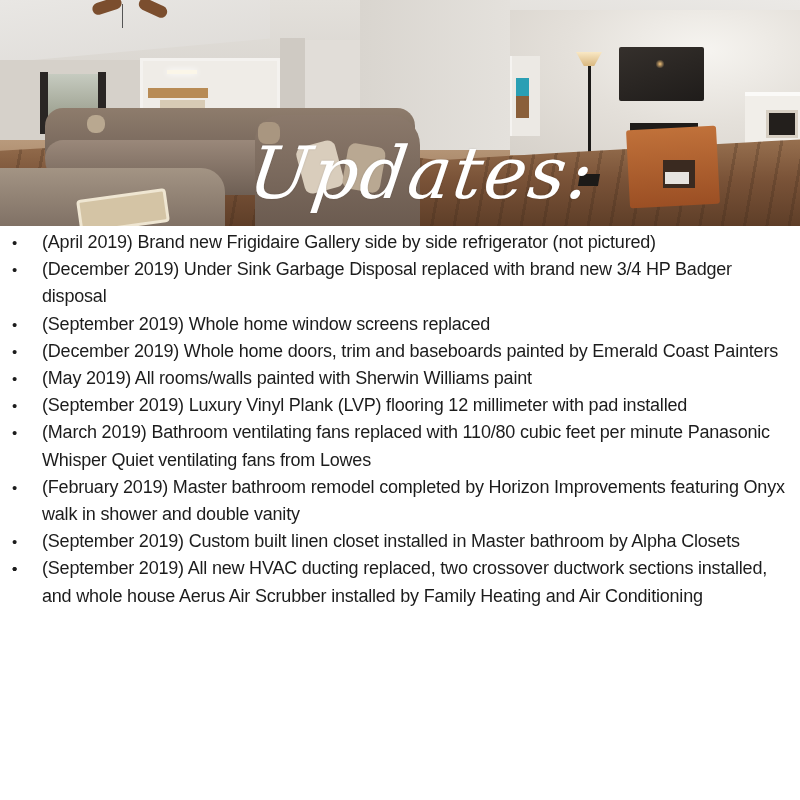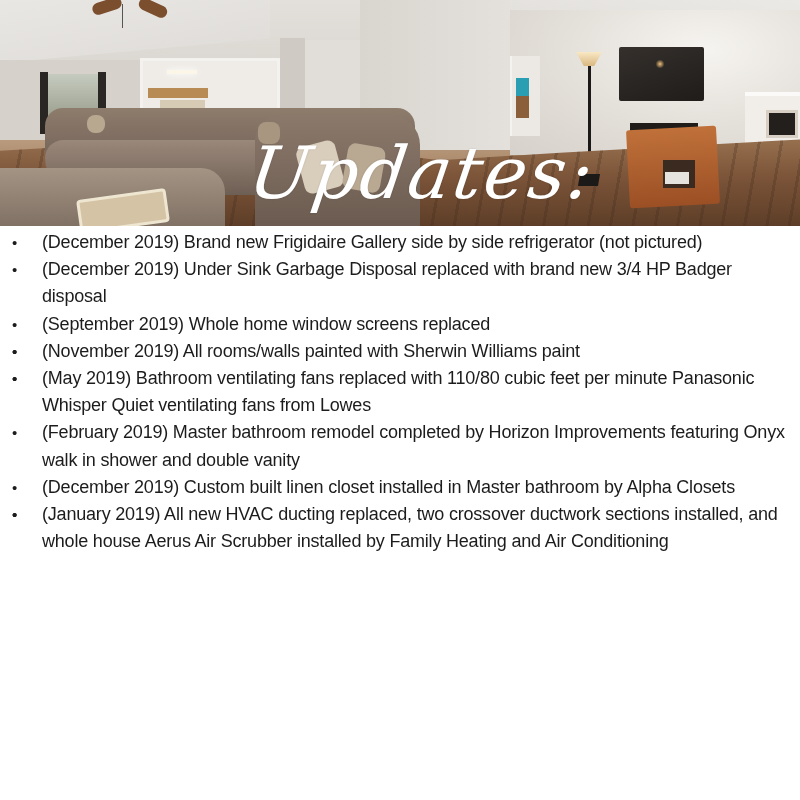--- a/index.html
+++ b/index.html
@@ -161,7 +161,7 @@
 </div>
 
 <ul class="updates">
-  <li class="update-item"><span class="bullet">•</span><span>(December 2019) Brand new Frigidaire Gallery side by side refrigerator (not pictured)</span></li>
+  <li class="update-item"><span class="bullet">•</span><span>(April 2019) Brand new Frigidaire Gallery side by side refrigerator (not pictured)</span></li>
   <li class="update-item"><span class="bullet">•</span><span>(December 2019) Under Sink Garbage Disposal replaced with brand new 3/4 HP Badger disposal</span></li>
   <li class="update-item"><span class="bullet">•</span><span>(September 2019) Whole home window screens replaced</span></li>
   <li class="update-item"><span class="bullet">•</span></li>

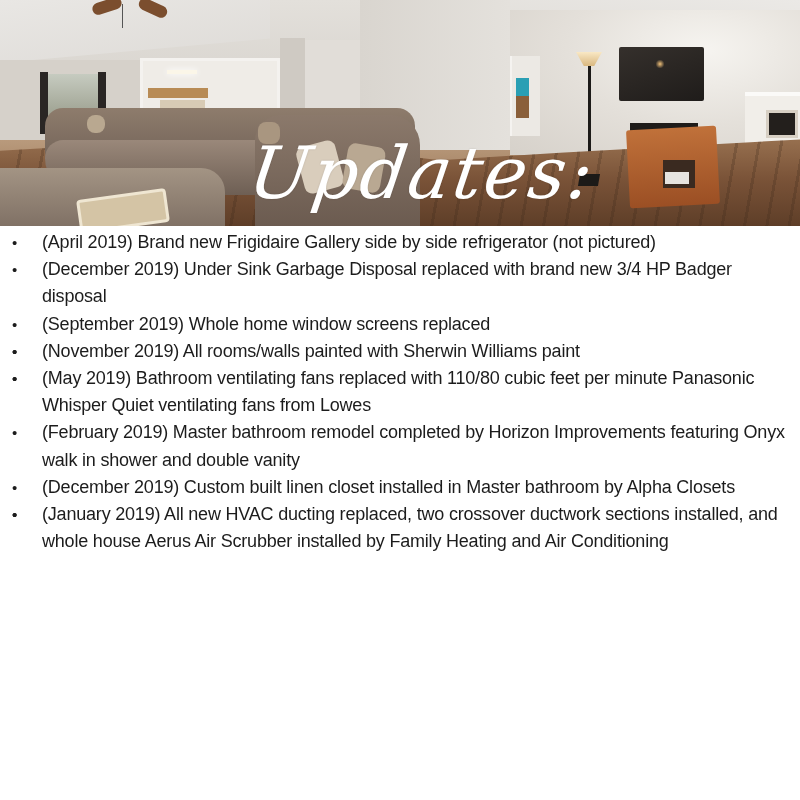--- a/index.html
+++ b/index.html
@@ -164,7 +164,7 @@
   <li class="update-item"><span class="bullet">•</span><span>(April 2019) Brand new Frigidaire Gallery side by side refrigerator (not pictured)</span></li>
   <li class="update-item"><span class="bullet">•</span><span>(December 2019) Under Sink Garbage Disposal replaced with brand new 3/4 HP Badger disposal</span></li>
   <li class="update-item"><span class="bullet">•</span><span>(September 2019) Whole home window screens replaced</span></li>
-  <li class="update-item"><span class="bullet">•</span></li>
+  <li class="update-item"><span class="bullet">•</span><span>(December 2019) Whole home doors, trim and baseboards painted by Emerald Coast Painters</span></li>
   <li class="update-item"><span class="bullet">•</span><span>(November 2019) All rooms/walls painted with Sherwin Williams paint</span></li>
   <li class="update-item"><span class="bullet">•</span></li>
   <li class="update-item"><span class="bullet">•</span><span>(May 2019)  Bathroom ventilating fans replaced with 110/80 cubic feet per minute Panasonic Whisper Quiet ventilating fans from Lowes</span></li>

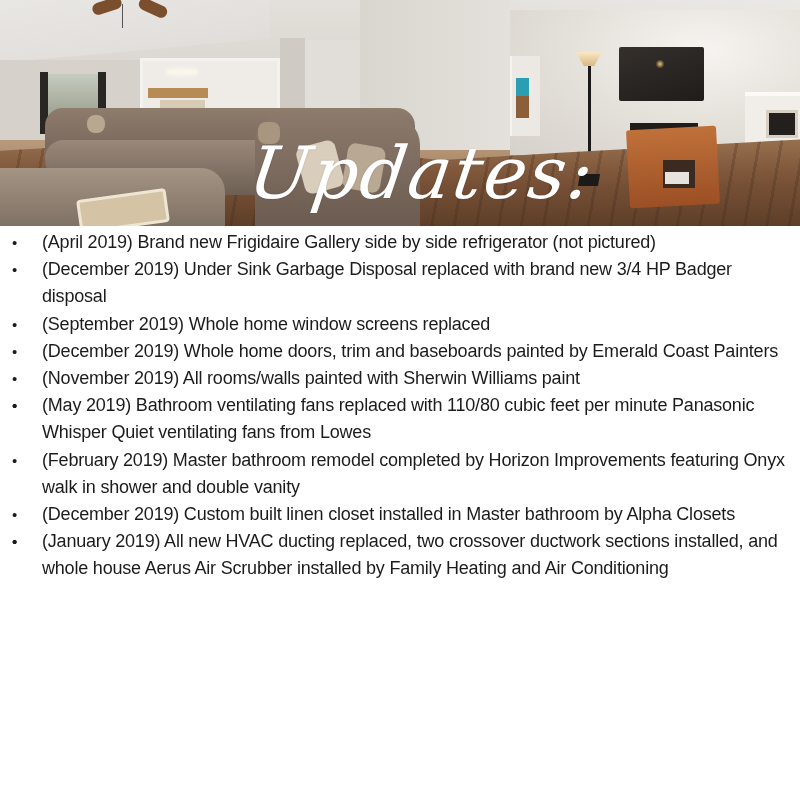--- a/index.html
+++ b/index.html
@@ -165,7 +165,7 @@
   <li class="update-item"><span class="bullet">•</span><span>(December 2019) Under Sink Garbage Disposal replaced with brand new 3/4 HP Badger disposal</span></li>
   <li class="update-item"><span class="bullet">•</span><span>(September 2019) Whole home window screens replaced</span></li>
   <li class="update-item"><span class="bullet">•</span><span>(December 2019) Whole home doors, trim and baseboards painted by Emerald Coast Painters</span></li>
-  <li class="update-item"><span class="bullet">•</span><span>(November 2019) All rooms/walls painted with Sherwin Williams paint</span></li>
+  <li class="update-item"><span class="bullet">•</span><span>(May 2019) All rooms/walls painted with Sherwin Williams paint</span></li>
   <li class="update-item"><span class="bullet">•</span></li>
   <li class="update-item"><span class="bullet">•</span><span>(May 2019)  Bathroom ventilating fans replaced with 110/80 cubic feet per minute Panasonic Whisper Quiet ventilating fans from Lowes</span></li>
   <li class="update-item"><span class="bullet">•</span><span>(February 2019) Master bathroom remodel completed by Horizon Improvements featuring Onyx walk in shower and double vanity</span></li>

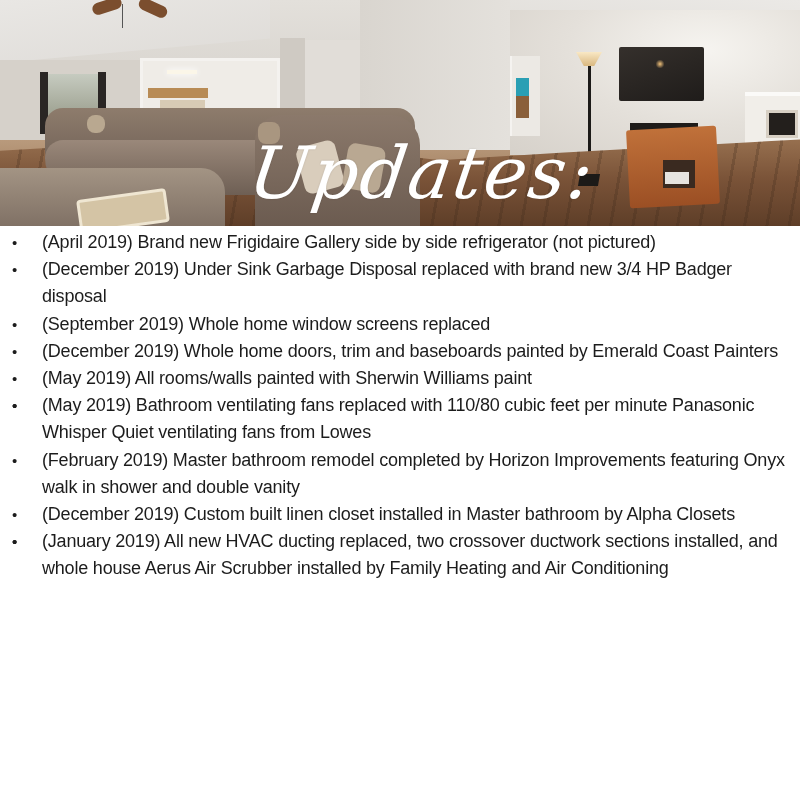--- a/index.html
+++ b/index.html
@@ -166,7 +166,7 @@
   <li class="update-item"><span class="bullet">•</span><span>(September 2019) Whole home window screens replaced</span></li>
   <li class="update-item"><span class="bullet">•</span><span>(December 2019) Whole home doors, trim and baseboards painted by Emerald Coast Painters</span></li>
   <li class="update-item"><span class="bullet">•</span><span>(May 2019) All rooms/walls painted with Sherwin Williams paint</span></li>
-  <li class="update-item"><span class="bullet">•</span></li>
+  <li class="update-item"><span class="bullet">•</span><span>(September 2019) Luxury Vinyl Plank (LVP) flooring 12 millimeter with pad installed</span></li>
   <li class="update-item"><span class="bullet">•</span><span>(May 2019)  Bathroom ventilating fans replaced with 110/80 cubic feet per minute Panasonic Whisper Quiet ventilating fans from Lowes</span></li>
   <li class="update-item"><span class="bullet">•</span><span>(February 2019) Master bathroom remodel completed by Horizon Improvements featuring Onyx walk in shower and double vanity</span></li>
   <li class="update-item"><span class="bullet">•</span><span>(December 2019) Custom built linen closet installed in Master bathroom by Alpha Closets</span></li>

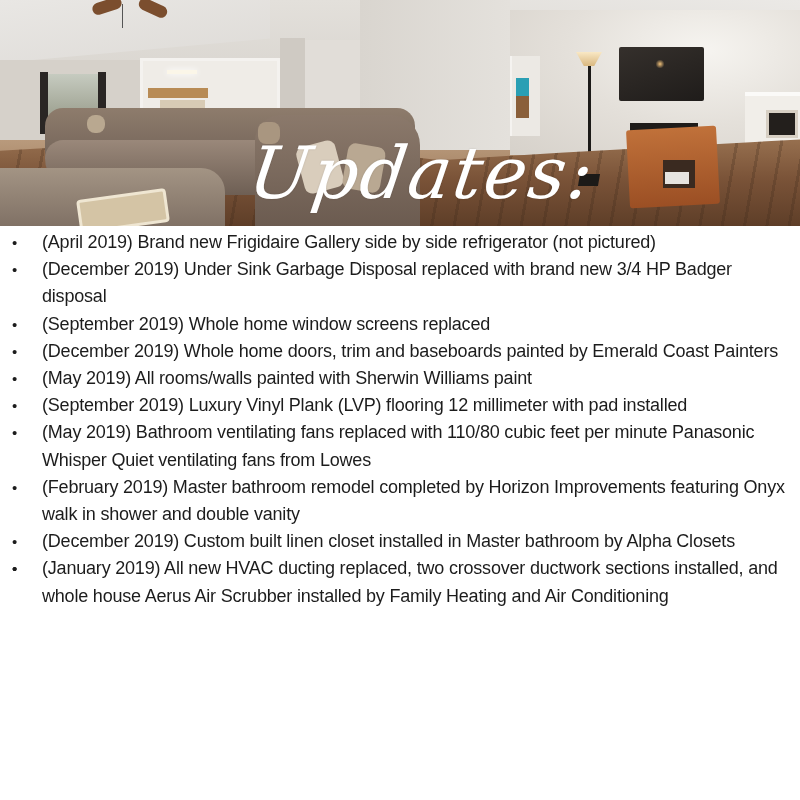--- a/index.html
+++ b/index.html
@@ -167,7 +167,7 @@
   <li class="update-item"><span class="bullet">•</span><span>(December 2019) Whole home doors, trim and baseboards painted by Emerald Coast Painters</span></li>
   <li class="update-item"><span class="bullet">•</span><span>(May 2019) All rooms/walls painted with Sherwin Williams paint</span></li>
   <li class="update-item"><span class="bullet">•</span><span>(September 2019) Luxury Vinyl Plank (LVP) flooring 12 millimeter with pad installed</span></li>
-  <li class="update-item"><span class="bullet">•</span><span>(May 2019)  Bathroom ventilating fans replaced with 110/80 cubic feet per minute Panasonic Whisper Quiet ventilating fans from Lowes</span></li>
+  <li class="update-item"><span class="bullet">•</span><span>(March 2019)  Bathroom ventilating fans replaced with 110/80 cubic feet per minute Panasonic Whisper Quiet ventilating fans from Lowes</span></li>
   <li class="update-item"><span class="bullet">•</span><span>(February 2019) Master bathroom remodel completed by Horizon Improvements featuring Onyx walk in shower and double vanity</span></li>
   <li class="update-item"><span class="bullet">•</span><span>(December 2019) Custom built linen closet installed in Master bathroom by Alpha Closets</span></li>
   <li class="update-item"><span class="bullet">•</span></li>

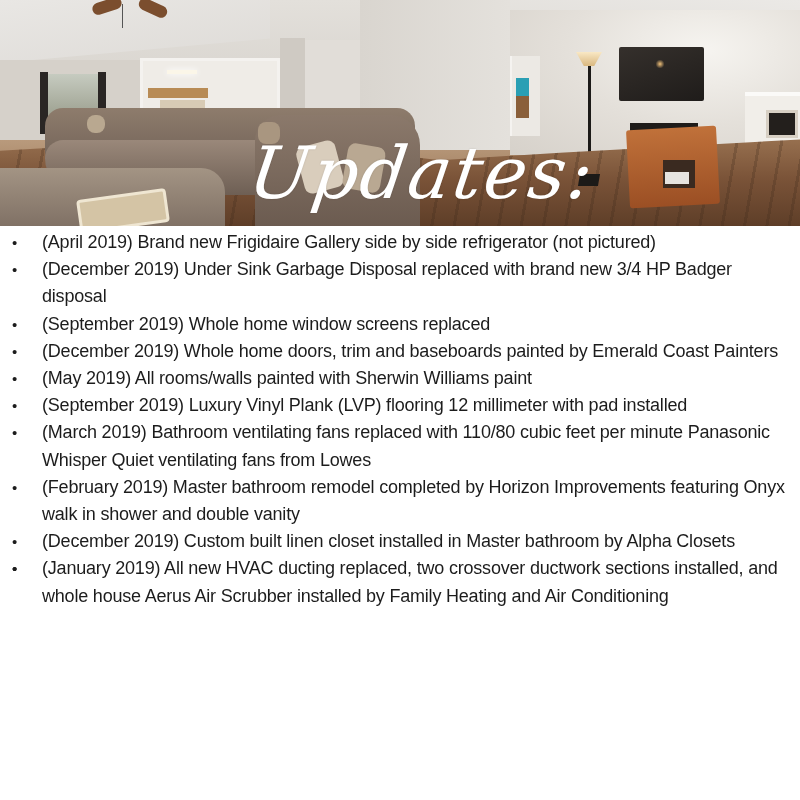--- a/index.html
+++ b/index.html
@@ -169,7 +169,7 @@
   <li class="update-item"><span class="bullet">•</span><span>(September 2019) Luxury Vinyl Plank (LVP) flooring 12 millimeter with pad installed</span></li>
   <li class="update-item"><span class="bullet">•</span><span>(March 2019)  Bathroom ventilating fans replaced with 110/80 cubic feet per minute Panasonic Whisper Quiet ventilating fans from Lowes</span></li>
   <li class="update-item"><span class="bullet">•</span><span>(February 2019) Master bathroom remodel completed by Horizon Improvements featuring Onyx walk in shower and double vanity</span></li>
-  <li class="update-item"><span class="bullet">•</span><span>(December 2019) Custom built linen closet installed in Master bathroom by Alpha Closets</span></li>
+  <li class="update-item"><span class="bullet">•</span><span>(September 2019) Custom built linen closet installed in Master bathroom by Alpha Closets</span></li>
   <li class="update-item"><span class="bullet">•</span></li>
   <li class="update-item"><span class="bullet">•</span><span>(January 2019) All new HVAC ducting replaced, two crossover ductwork sections installed, and whole house Aerus Air Scrubber installed by Family Heating and Air Conditioning</span></li>
 </ul>

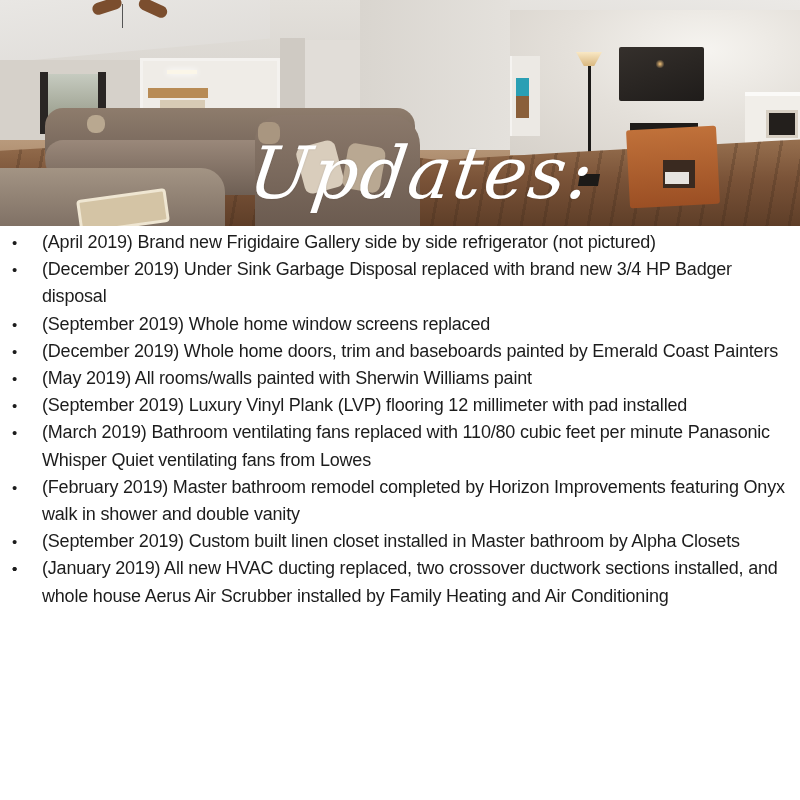--- a/index.html
+++ b/index.html
@@ -171,7 +171,7 @@
   <li class="update-item"><span class="bullet">•</span><span>(February 2019) Master bathroom remodel completed by Horizon Improvements featuring Onyx walk in shower and double vanity</span></li>
   <li class="update-item"><span class="bullet">•</span><span>(September 2019) Custom built linen closet installed in Master bathroom by Alpha Closets</span></li>
   <li class="update-item"><span class="bullet">•</span></li>
-  <li class="update-item"><span class="bullet">•</span><span>(January 2019) All new HVAC ducting replaced, two crossover ductwork sections installed, and whole house Aerus Air Scrubber installed by Family Heating and Air Conditioning</span></li>
+  <li class="update-item"><span class="bullet">•</span><span>(September 2019) All new HVAC ducting replaced, two crossover ductwork sections installed, and whole house Aerus Air Scrubber installed by Family Heating and Air Conditioning</span></li>
 </ul>
 
 </body></html>

